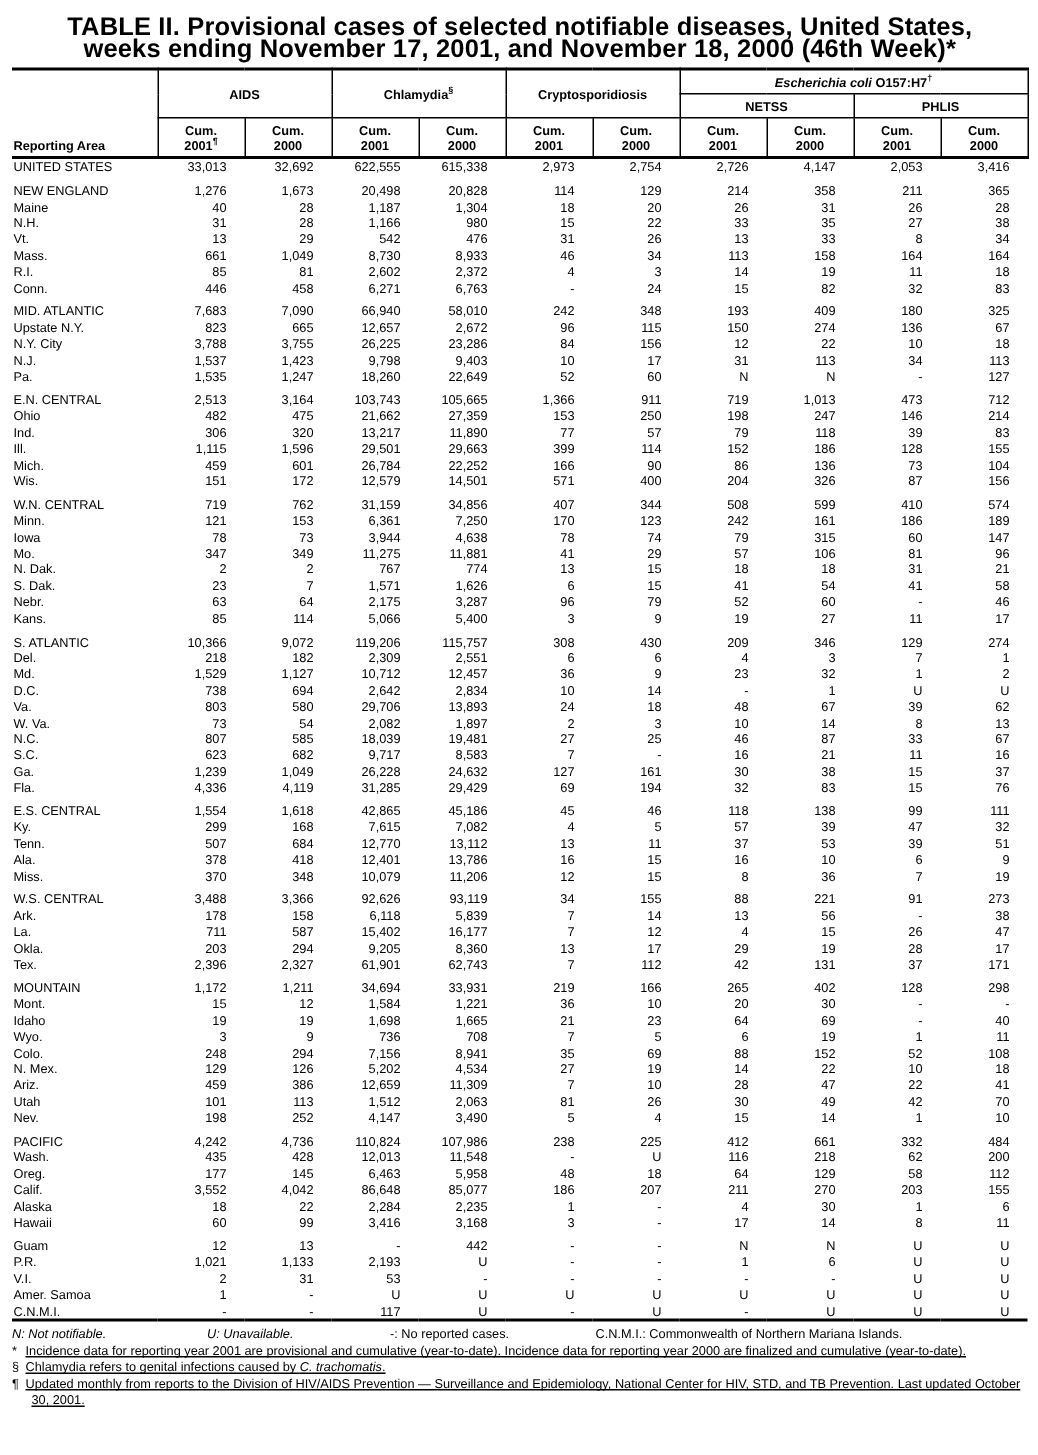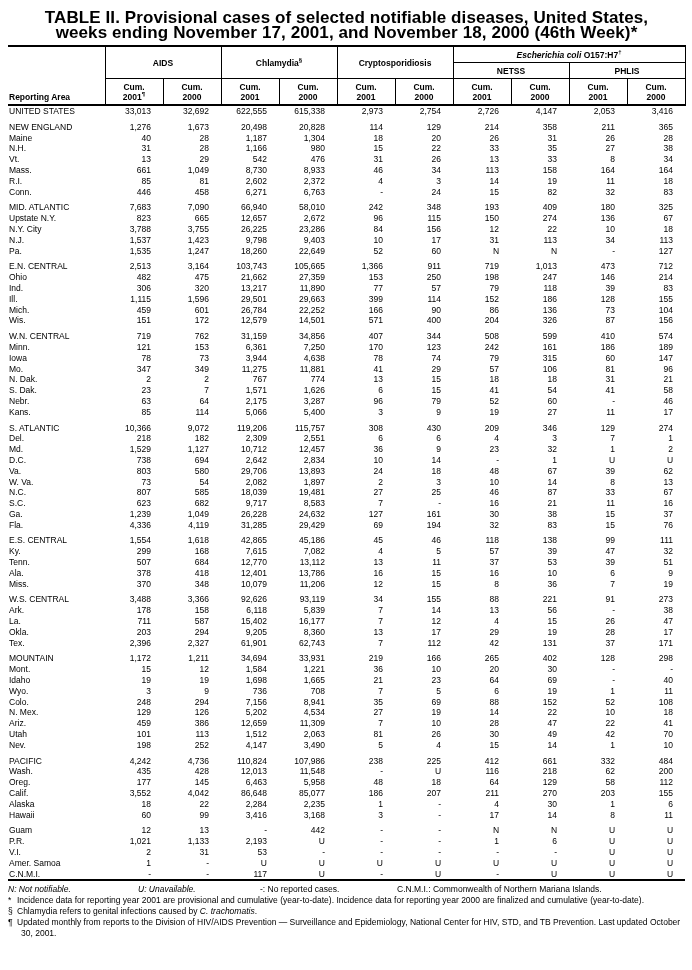--- a/index.html
+++ b/index.html
@@ -48,7 +48,7 @@
   .legend .l0{width:130px;font-style:italic;}
   .legend .l1{width:122px;font-style:italic;}
   .legend .l2{width:137px;}
-  .fn{padding-left:13px;text-indent:-13px;}
+  .fn{padding-left:13px;text-indent:-13px;text-decoration:underline;}
   .fn .sym{display:inline-block;width:9px;text-indent:0;text-align:left;}
 </style>
 </head>

